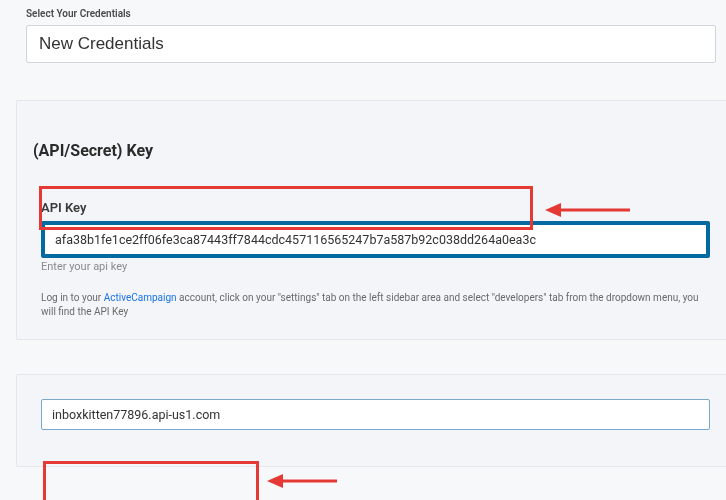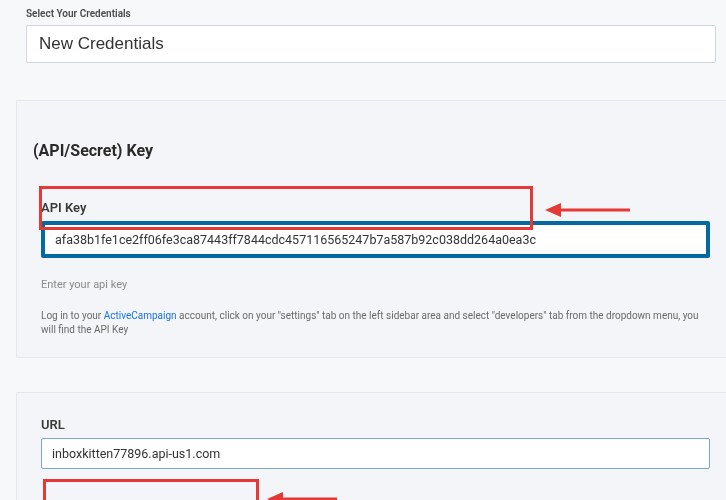--- a/index.html
+++ b/index.html
@@ -83,7 +83,7 @@
     .hint {
       font-size: 11px;
       color: #8a8a8a;
-      margin-top: 20px;
+      margin-top: 2px;
     }
     .help-text {
       font-size: 10px;

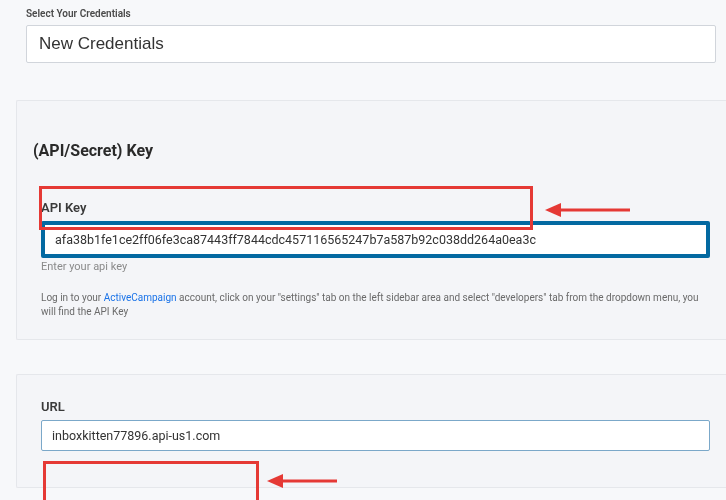--- a/index.html
+++ b/index.html
@@ -157,7 +157,6 @@
 <div class="params-section">
 
   <div class="field-group">
-    <div class="field-label">URL</div>
     <div class="url-input-wrap">
       <input type="text" class="text-input blue-border" value="inboxkitten77896.api-us1.com" style="">
     </div>

